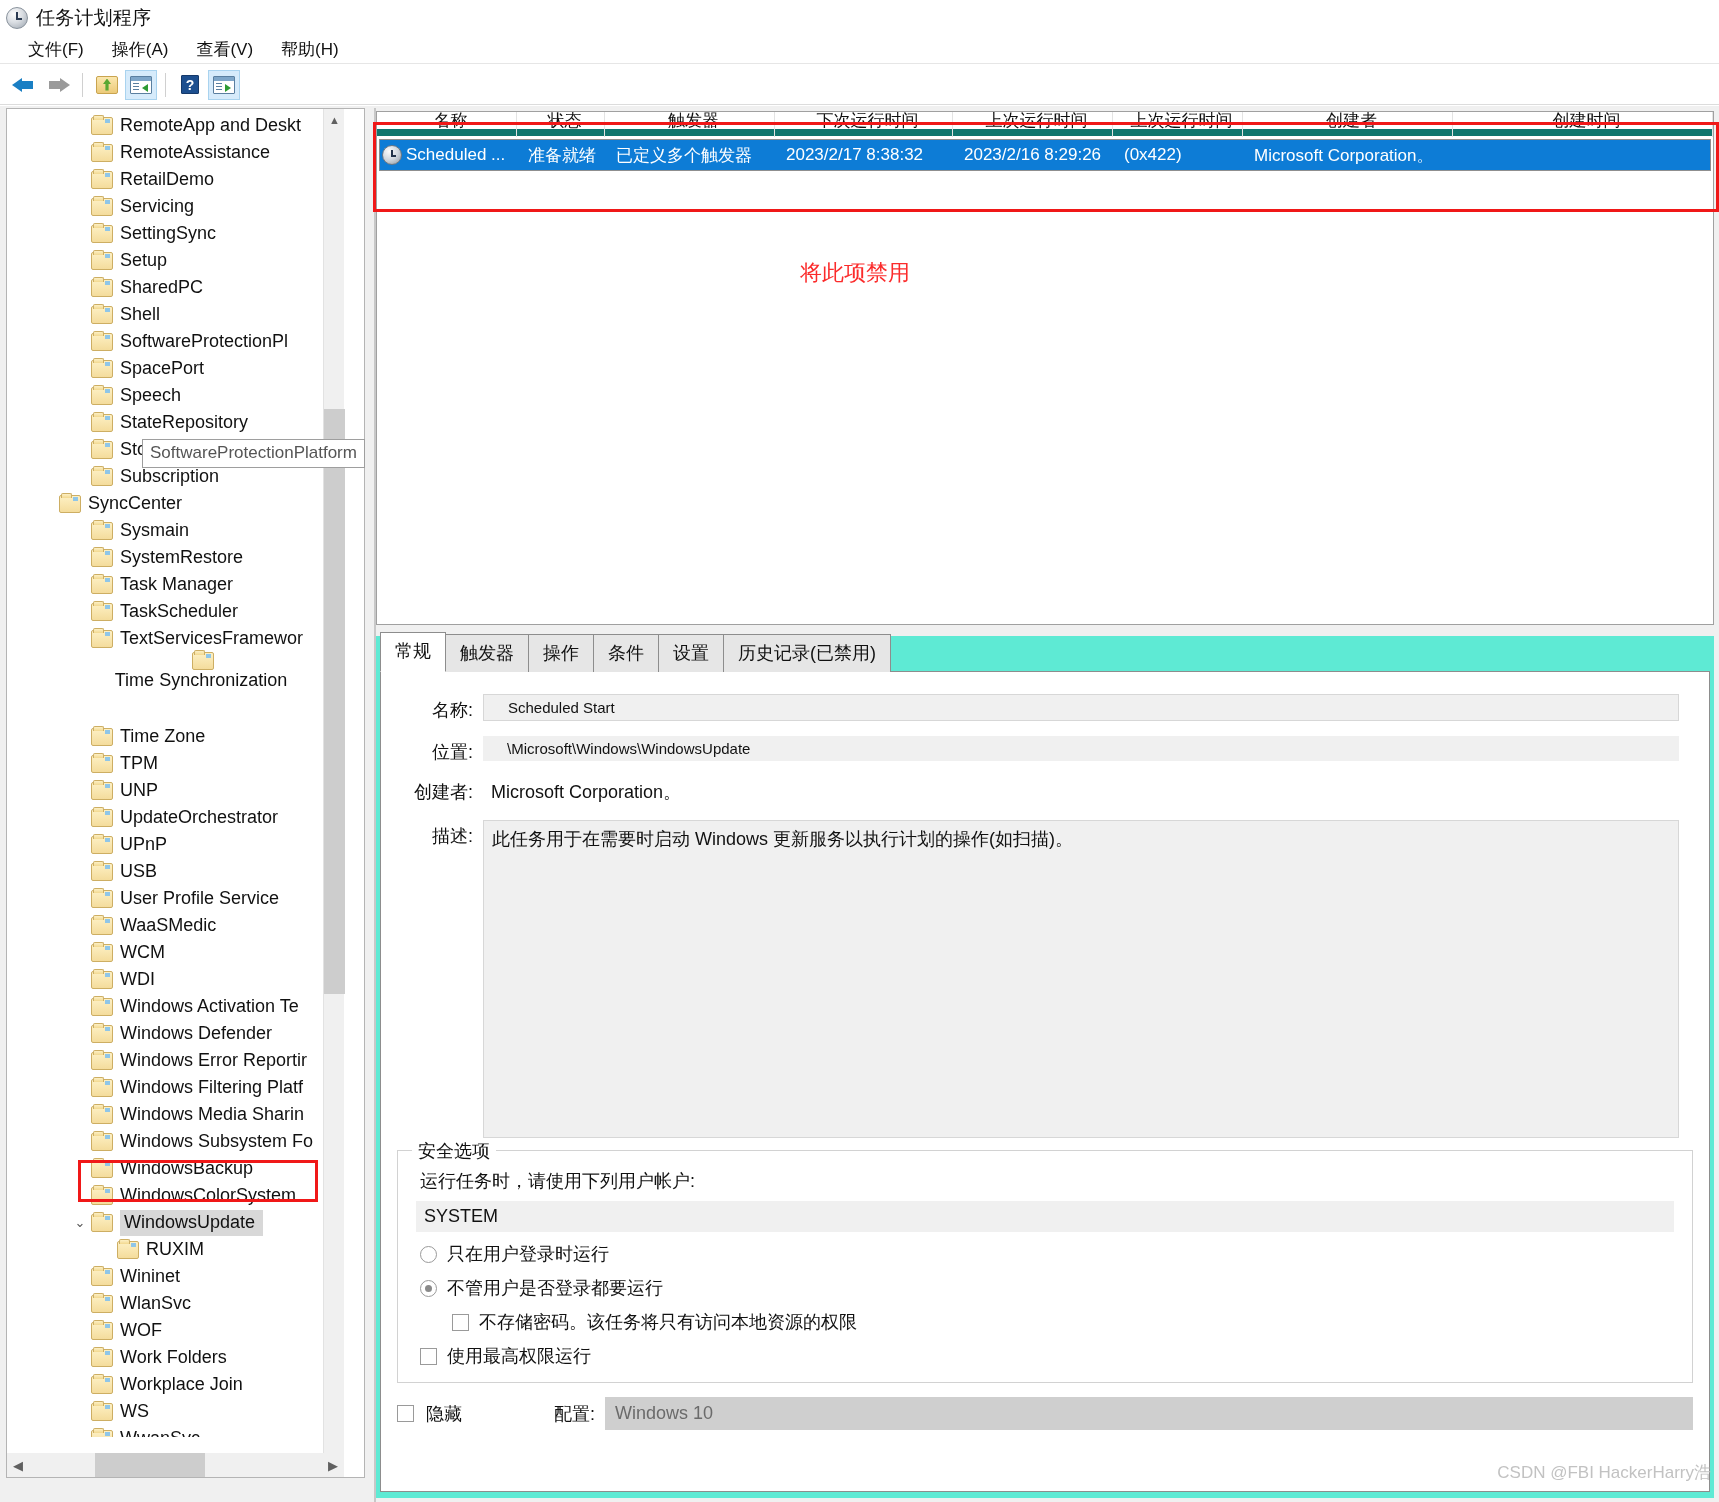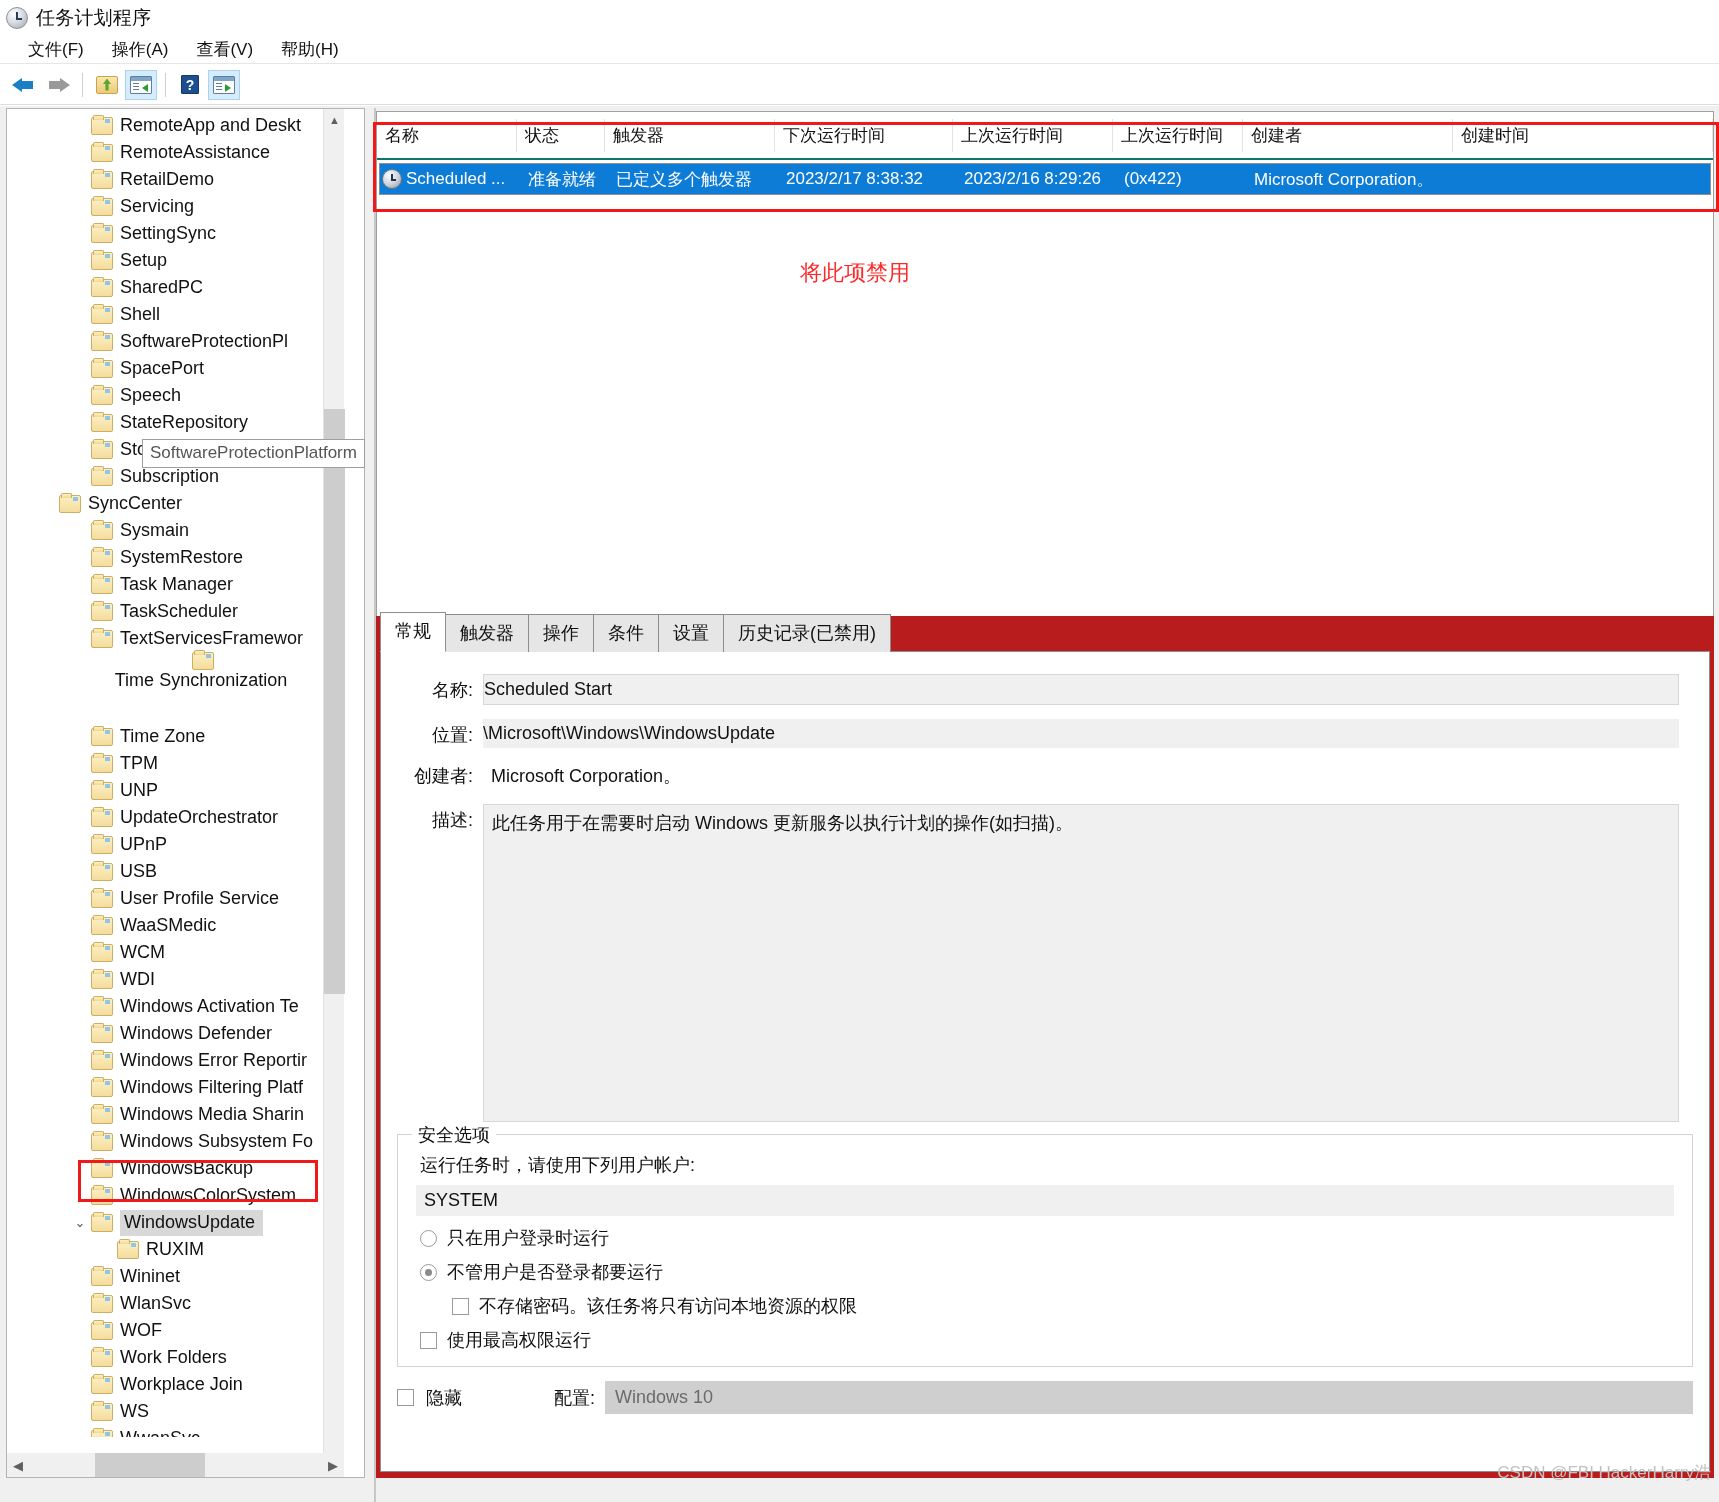--- a/index.html
+++ b/index.html
@@ -247,9 +247,10 @@
     overflow: hidden;
   }
   .lv-header {
-    display: flex; height: 48px;
-    background: #ffffff; border-bottom: 2px solid #0f766e;
+    display: flex; height: 24px;
+    background: #ffffff; border-bottom: 7px solid #0f766e;
     align-items: center;
+    text-align: center;
   }
   .lv-header .col {
     font-size: 17px; color: #111;

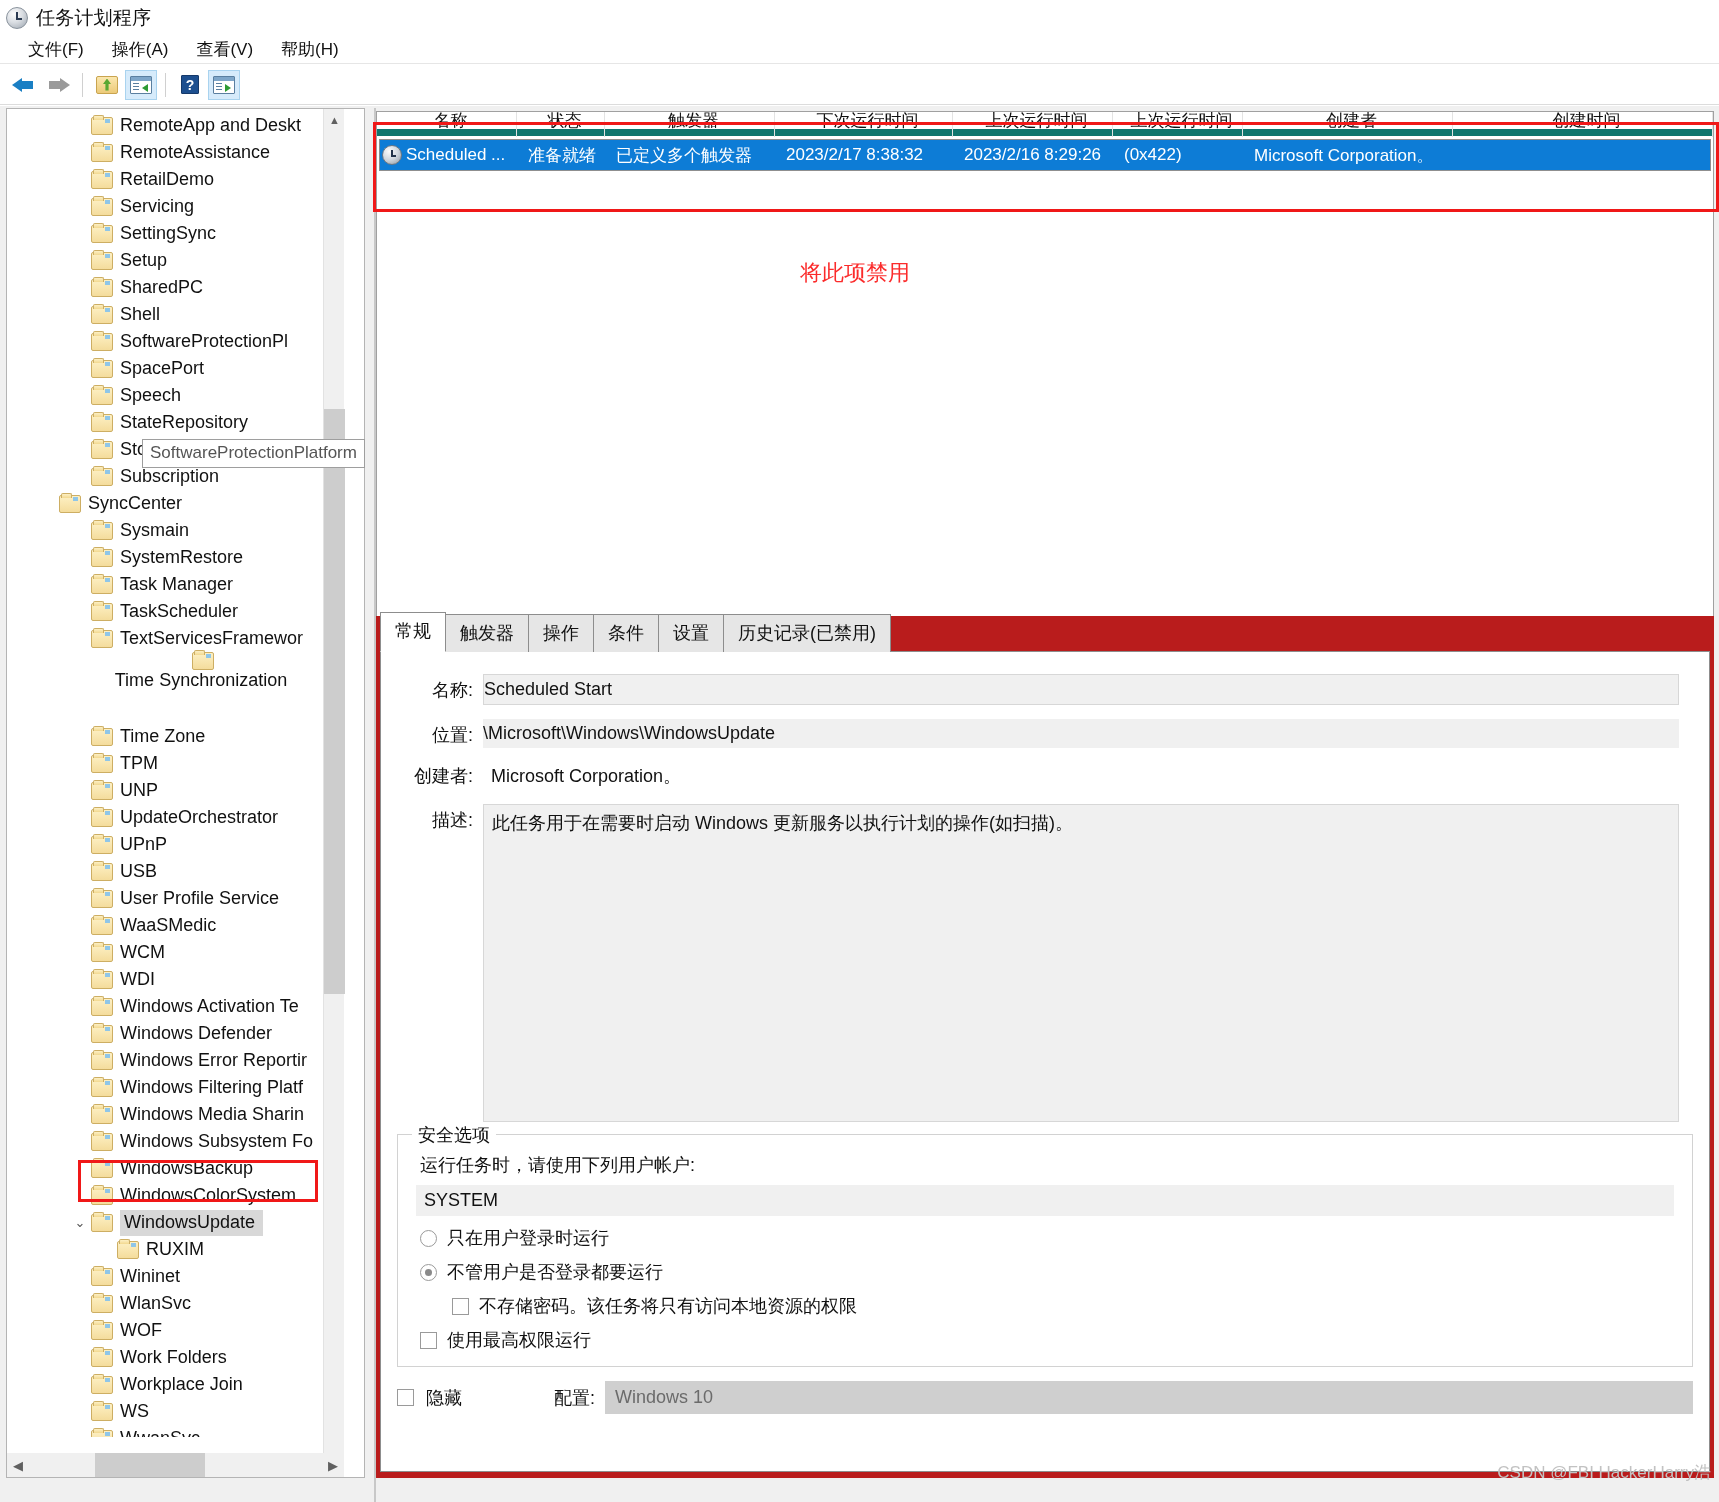--- a/index.html
+++ b/index.html
@@ -305,8 +305,8 @@
 
   
   .details {
-    position: absolute; left: 0; top: 508px; width: 1338px; height: 862px;
-    background: #b91c1c;
+    position: absolute; left: 0; top: 528px; width: 1338px; height: 862px;
+    background: #5eead4;
   }
   .tabstrip {
     position: absolute; left: 4px; top: 0; width: 1330px; height: 36px;

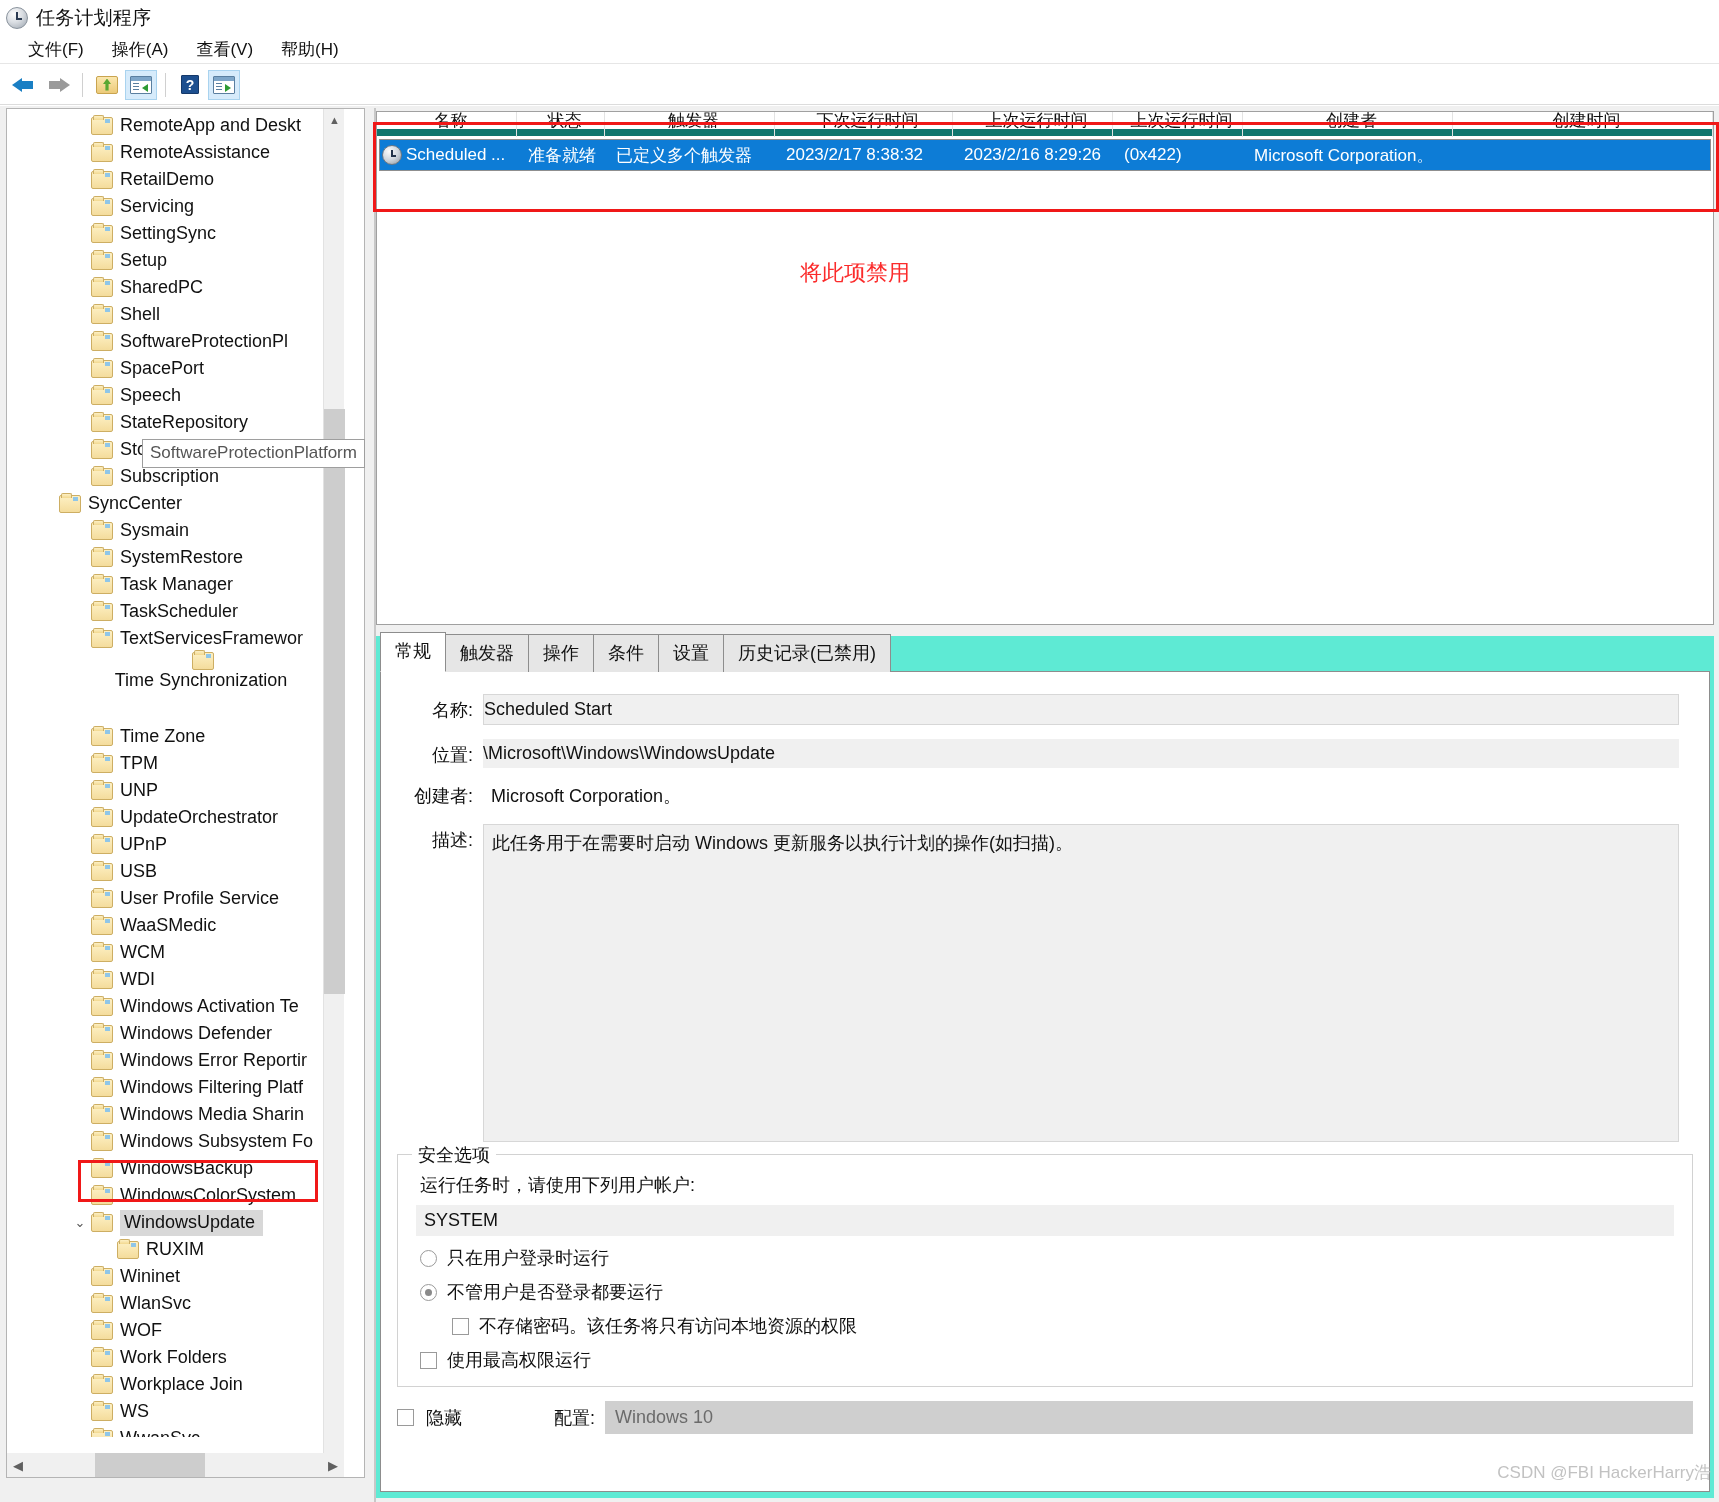--- a/index.html
+++ b/index.html
@@ -339,8 +339,8 @@
   }
   .fvalue-box {
     background: #f0f0f0; border: 1px solid #d7d7d7;
-    font-size: 18px; color: #111;
-    padding: 4px 0; flex: 1 1 auto;
+    font-size: 15px; color: #111;
+    padding: 4px 24px; flex: 1 1 auto;
   }
   .fvalue-plain {
     font-size: 18px; color: #111; padding: 4px 8px;

